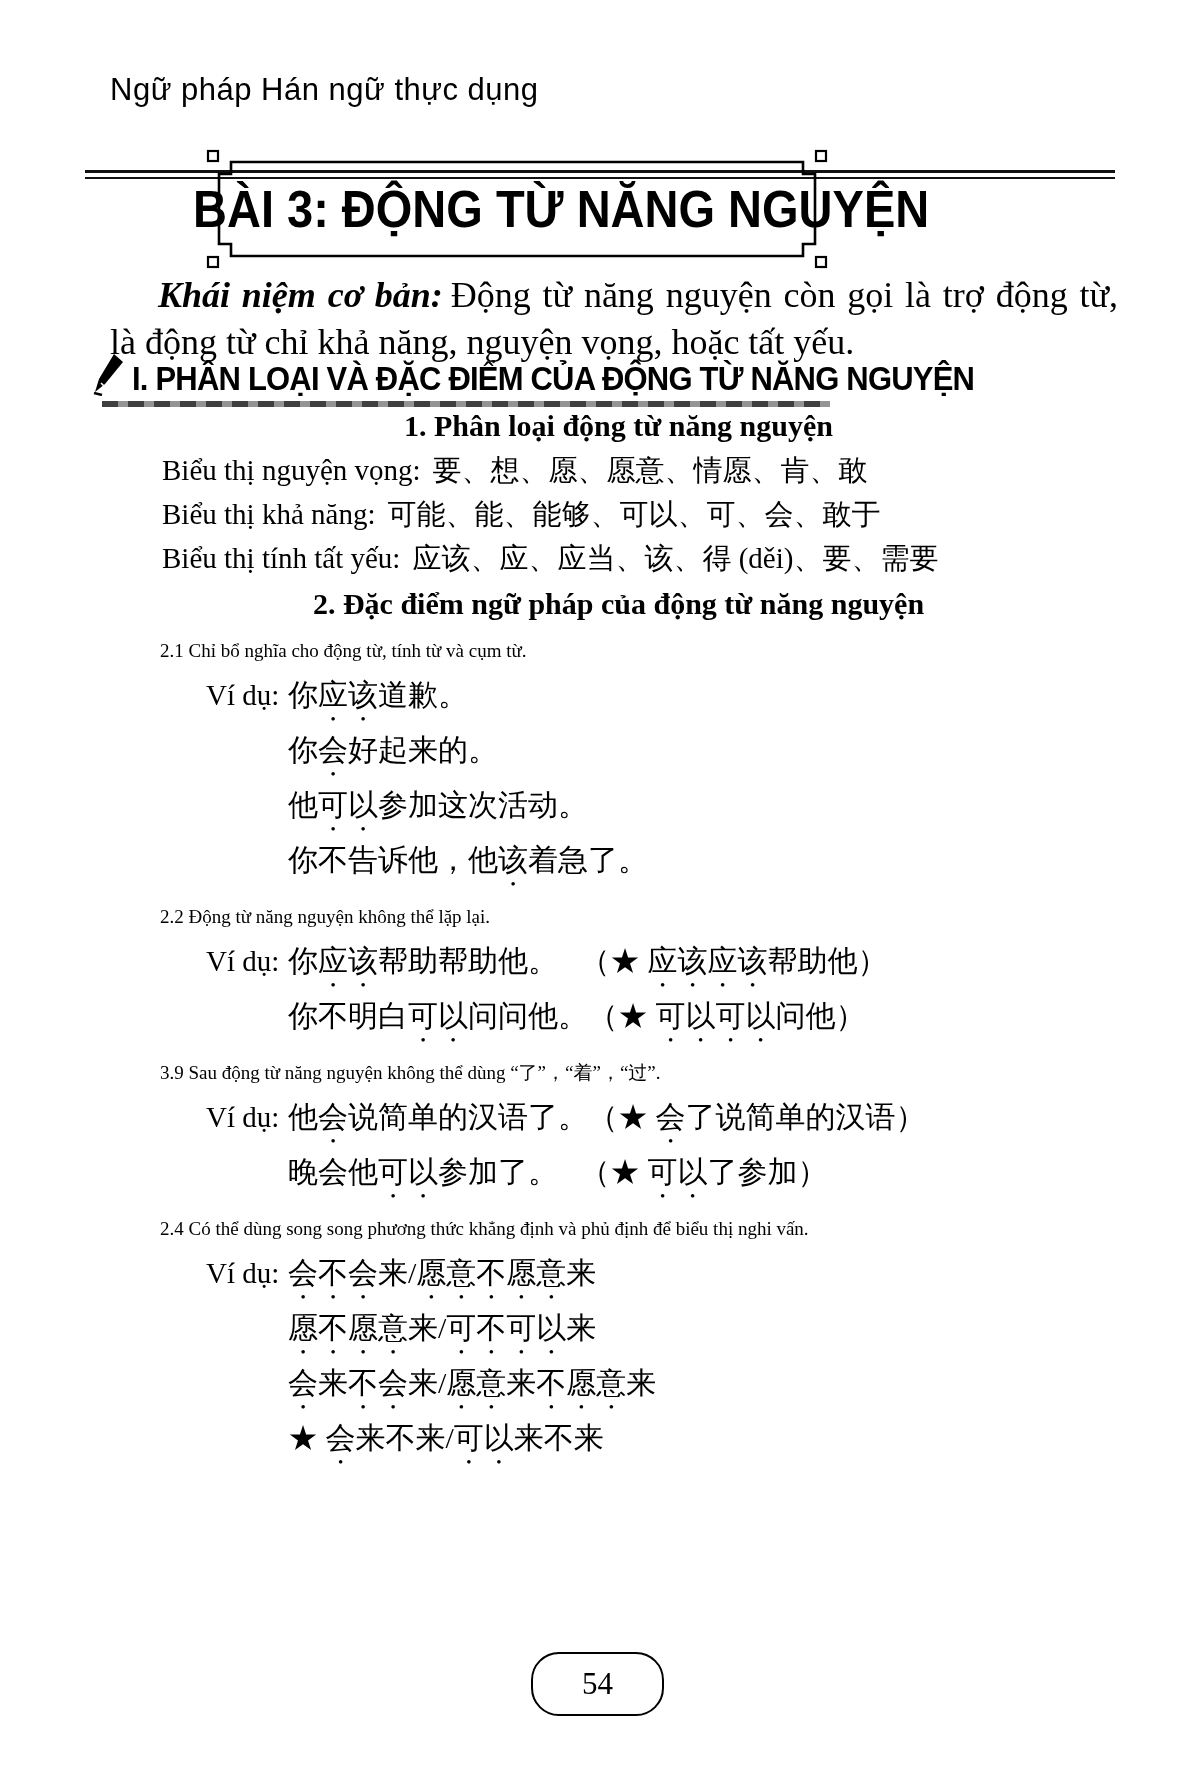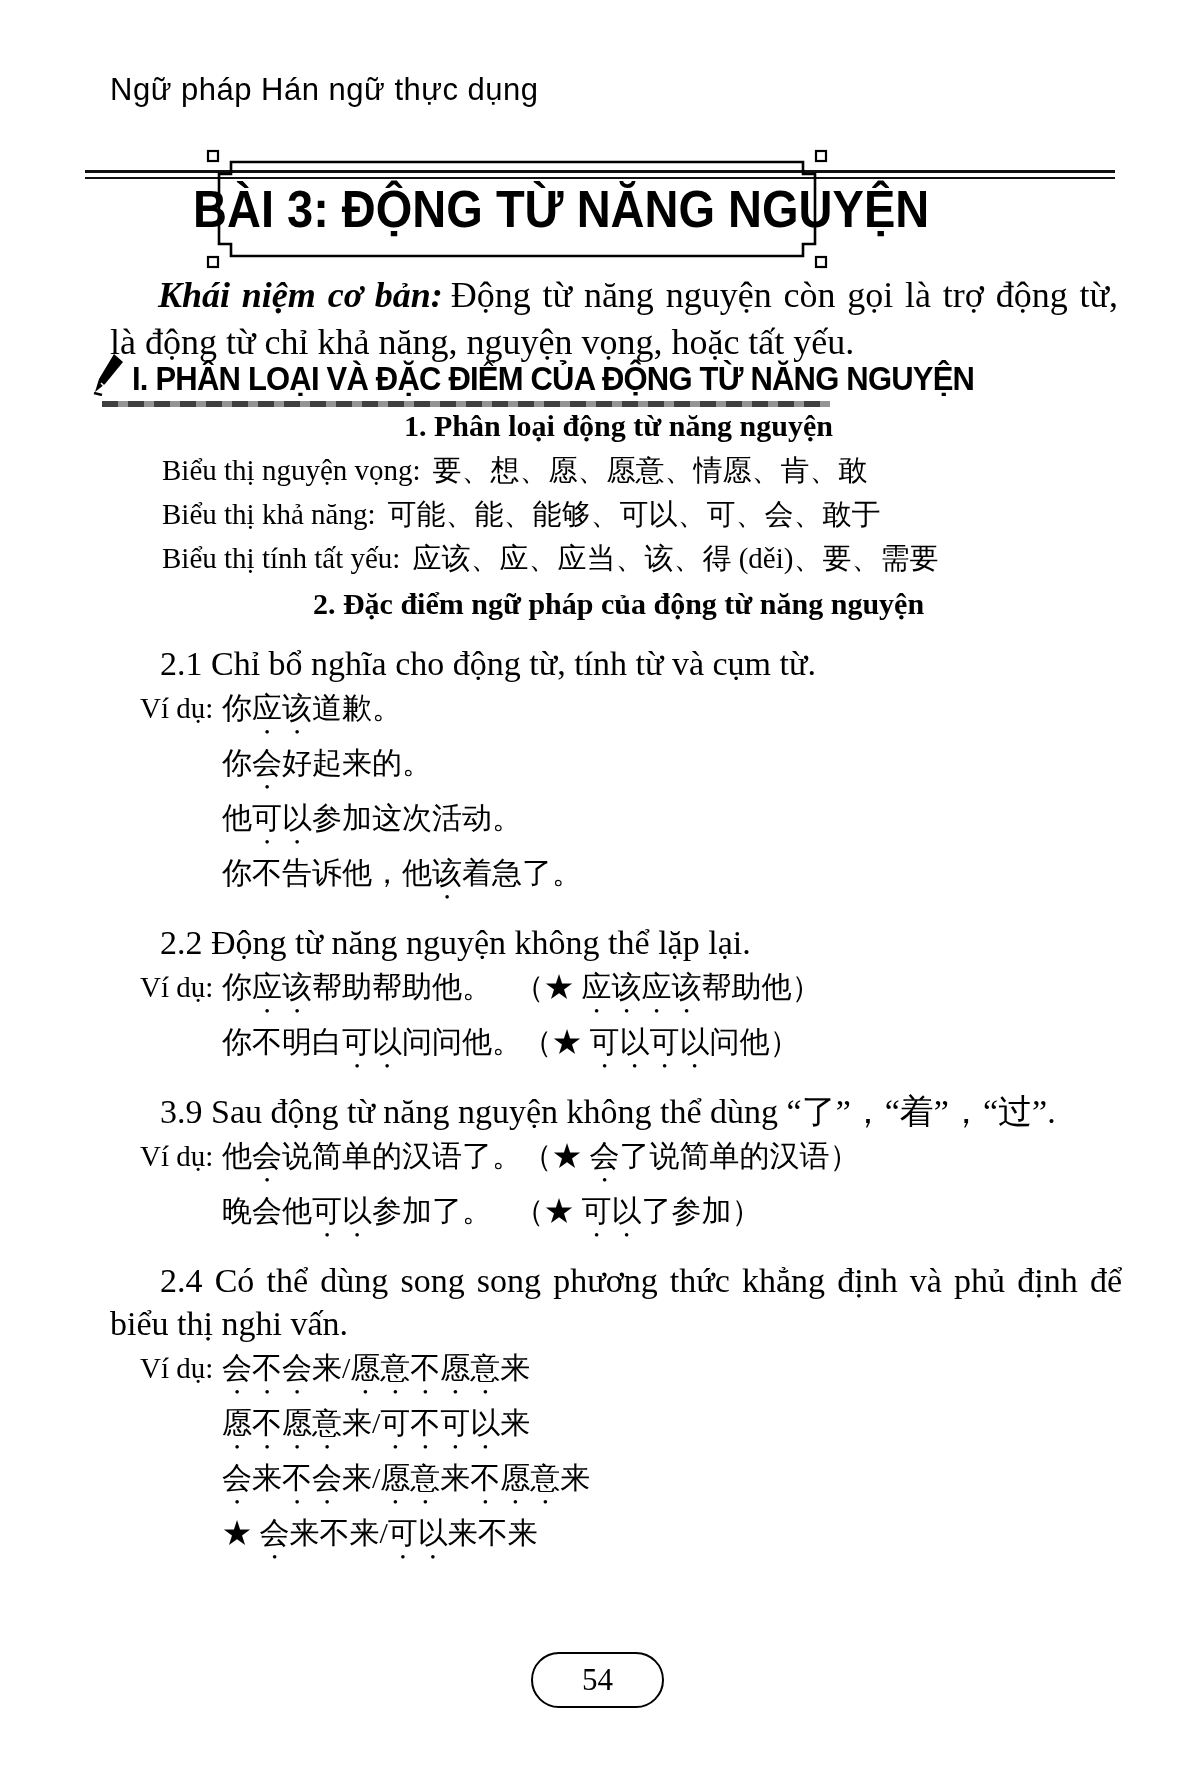--- a/index.html
+++ b/index.html
@@ -60,7 +60,7 @@
   .list-line { margin-left: 52px; font-size: 29px; line-height: 44px; white-space: nowrap; }
   .list-line .vn { margin-right: 12px; }
   .feat {
-    font-size: 34px; line-height: 43px; text-indent: 50px; text-align: justify; margin-top: 16px;
+    font-size: 19px; line-height: 43px; text-indent: 50px; text-align: justify; margin-top: 3px;
   }
   .ex-row { margin-left: 30px; font-size: 30px; line-height: 46.5px; white-space: nowrap; }
   .vd { display: inline-block; width: 82px; font-size: 29px; }

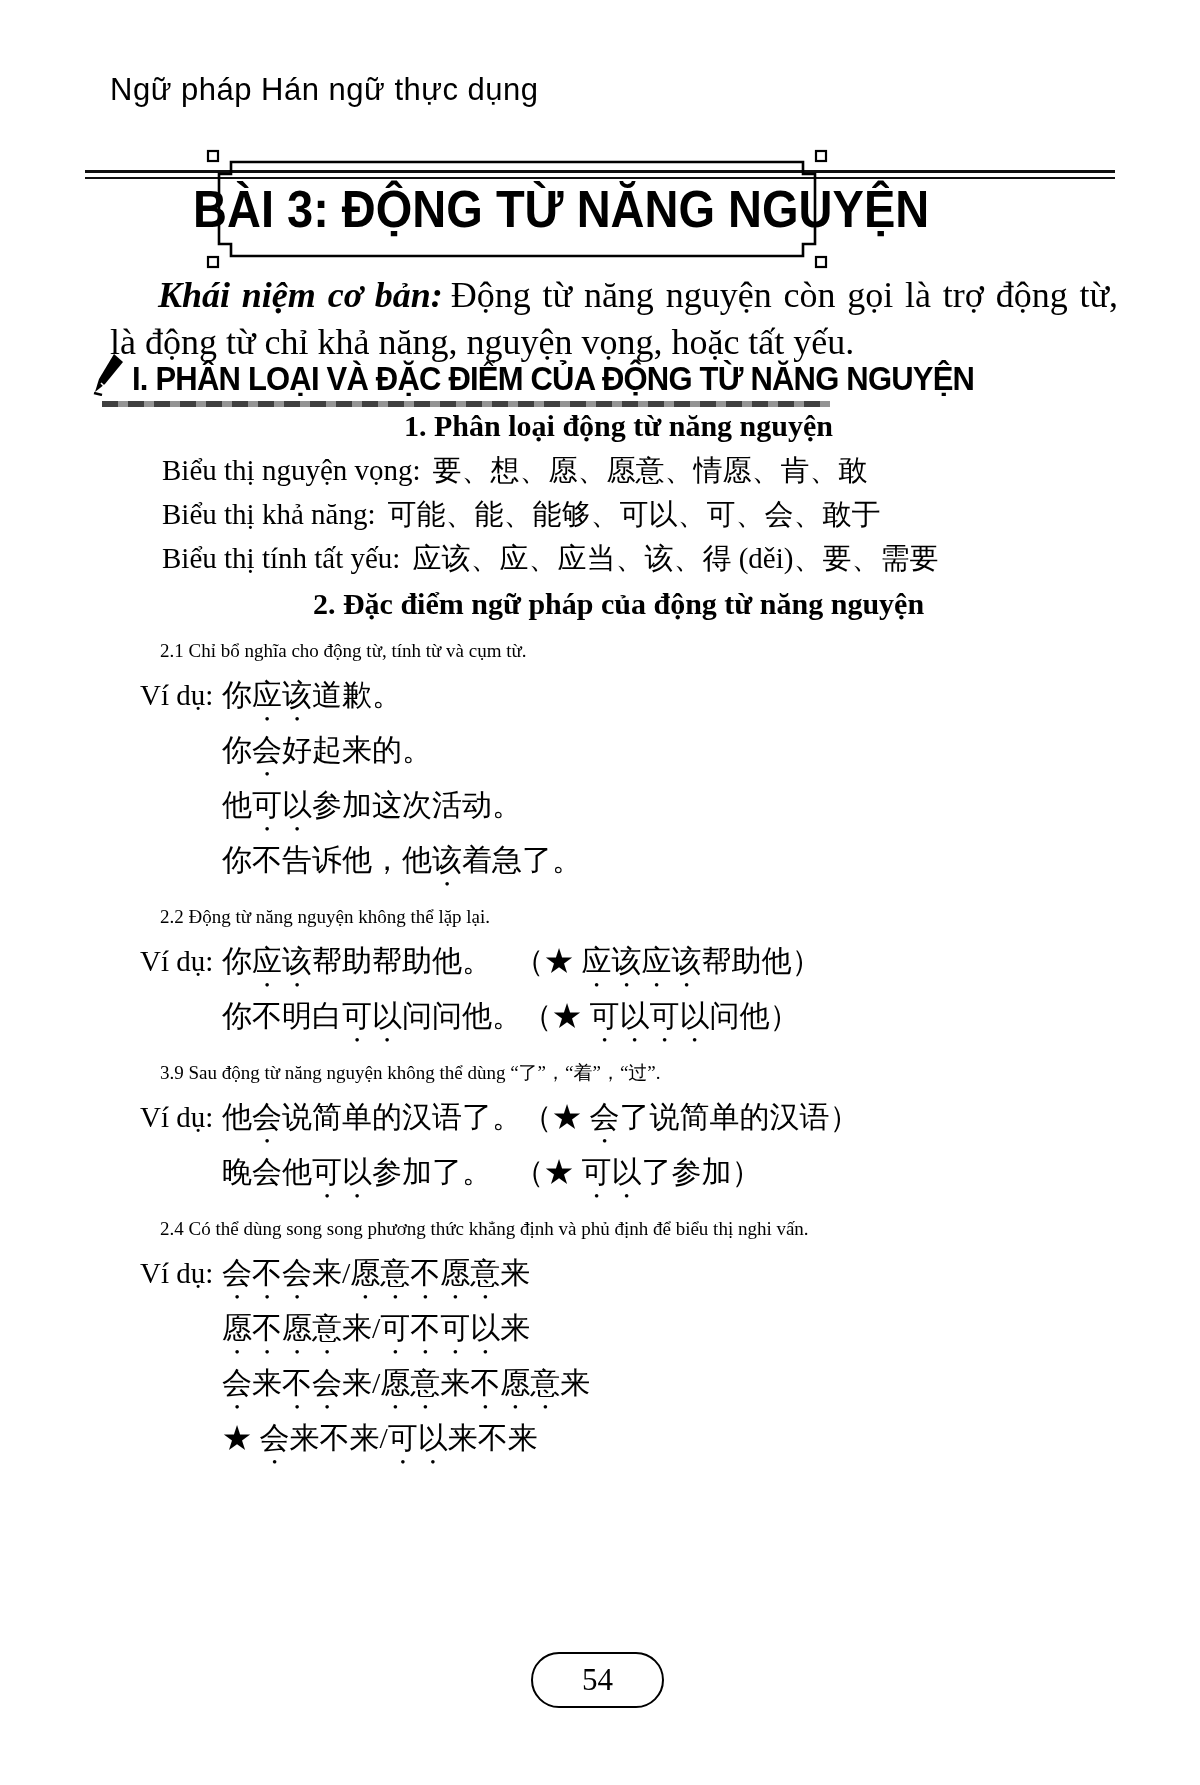--- a/index.html
+++ b/index.html
@@ -62,7 +62,7 @@
   .feat {
     font-size: 19px; line-height: 43px; text-indent: 50px; text-align: justify; margin-top: 3px;
   }
-  .ex-row { margin-left: 30px; font-size: 30px; line-height: 46.5px; white-space: nowrap; }
+  .ex-row { margin-left: 96px; font-size: 30px; line-height: 46.5px; white-space: nowrap; }
   .vd { display: inline-block; width: 82px; font-size: 29px; }
   .cn.main { display: inline-block; min-width: 292px; }
   .em {

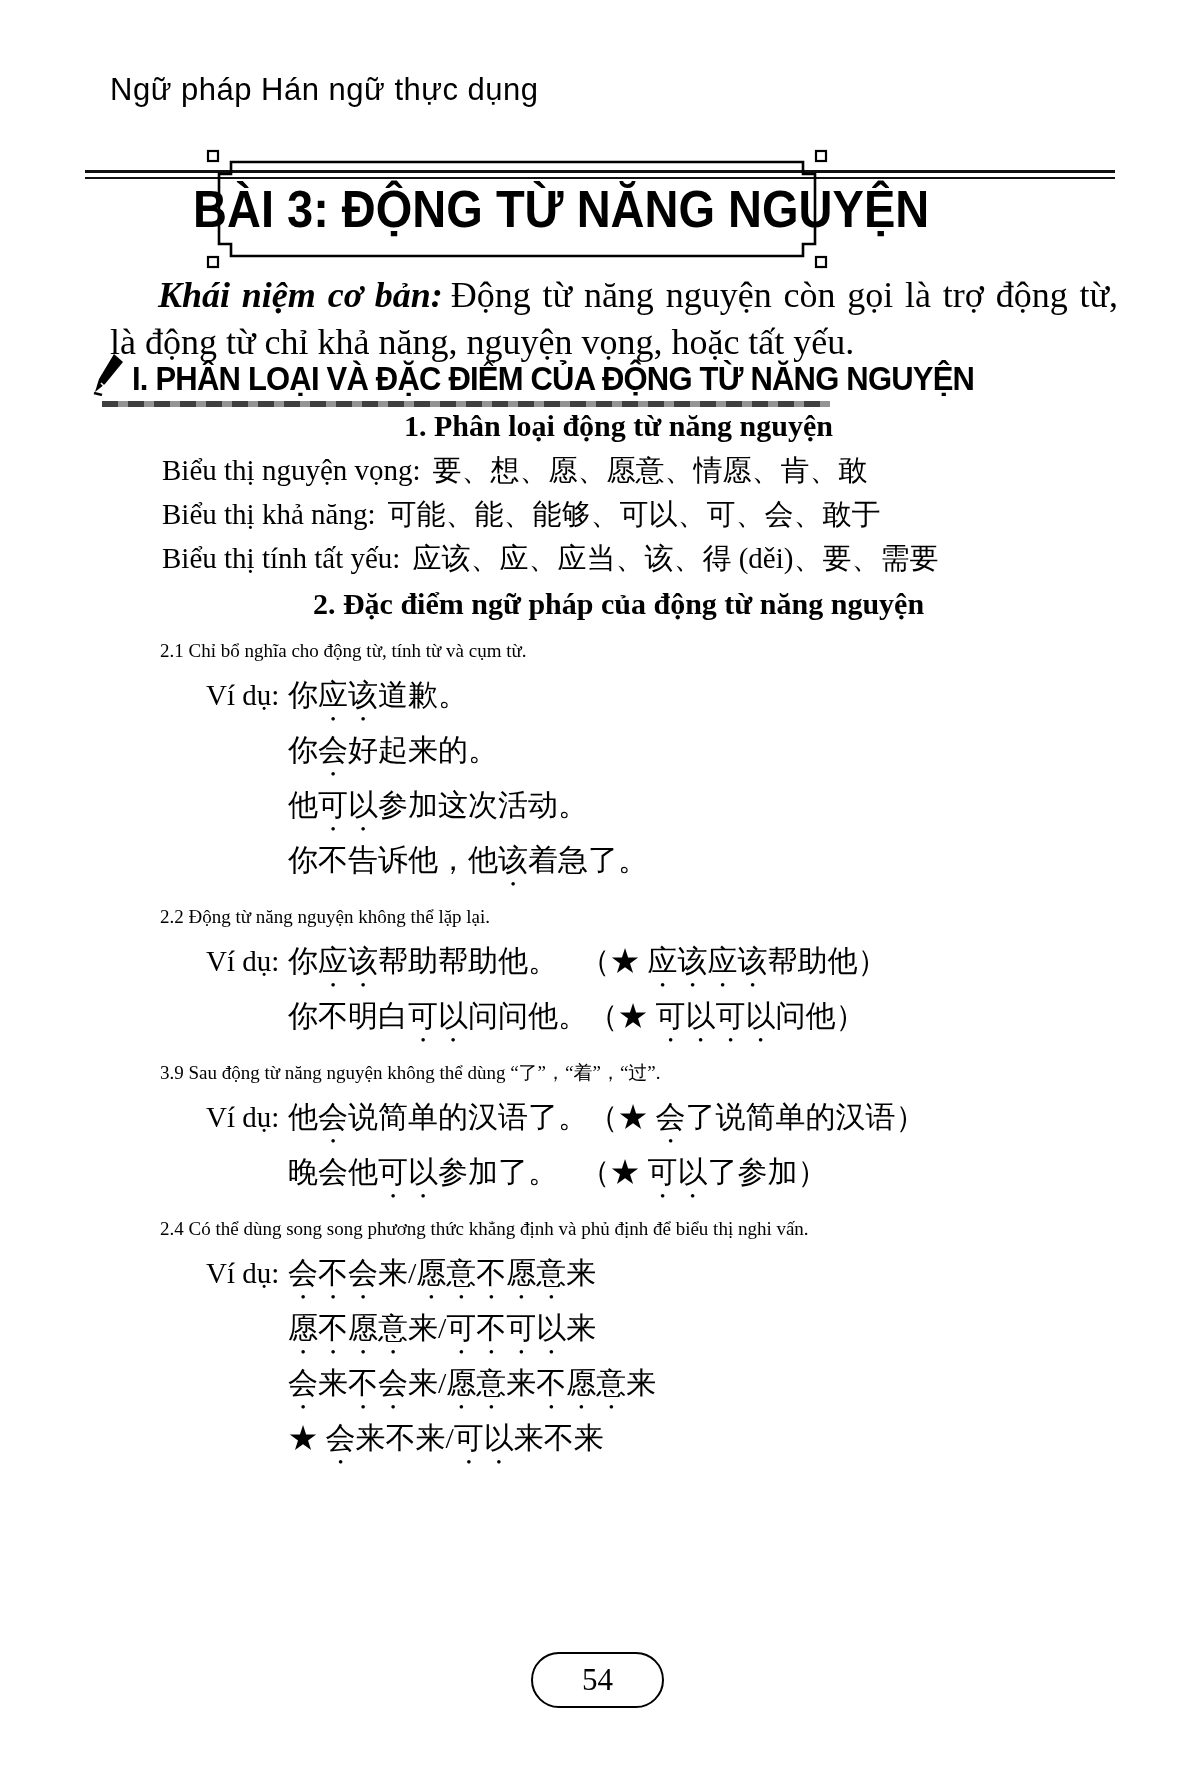--- a/index.html
+++ b/index.html
@@ -74,7 +74,7 @@
 
   
   .page-pill {
-    position: absolute; left: 531px; top: 1652px; width: 133px; height: 56px;
+    position: absolute; left: 531px; top: 1652px; width: 133px; height: 64px;
     border: 2px solid #000; border-radius: 28px;
     display: flex; align-items: center; justify-content: center;
     font-size: 31px;

